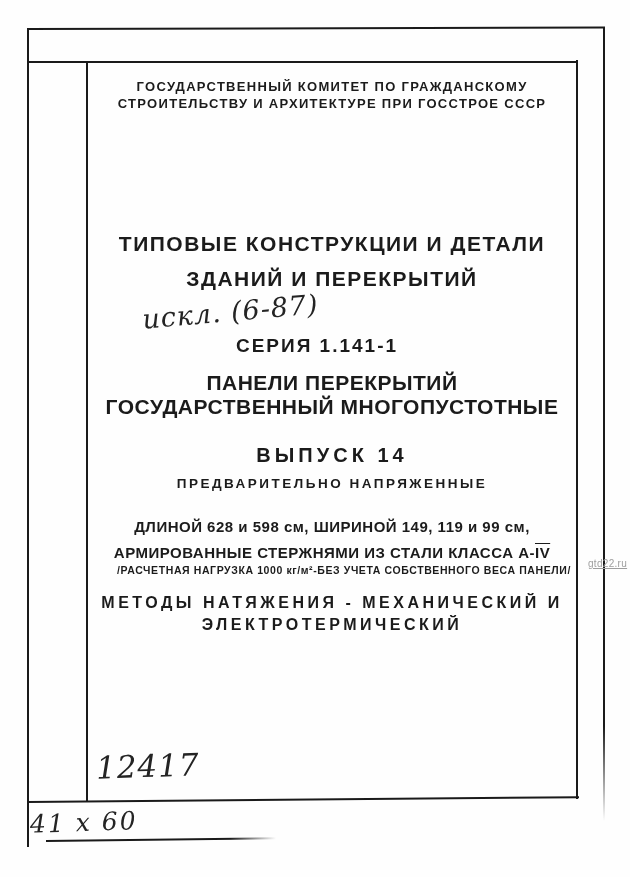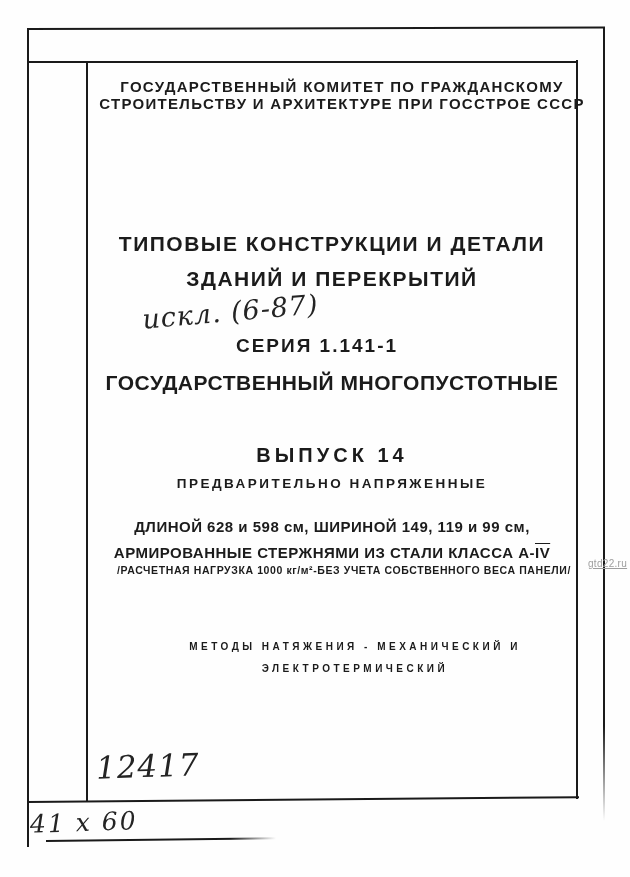--- a/index.html
+++ b/index.html
@@ -39,7 +39,7 @@
     color: #1b1b1b;
     white-space: nowrap;
   }
-  .org        { top: 78px;  font-size: 15px; line-height: 17px; letter-spacing: 1.3px; padding-left: 10px; }
+  .org        { top: 78px;  font-size: 13px; line-height: 17px; letter-spacing: 1.3px; }
   .doc-title  { top: 226px; font-size: 21px; line-height: 35px; letter-spacing: 1.5px; text-align: center; }
   .series     { top: 335px; font-size: 19px; letter-spacing: 2px; transform: translateX(-15px); }
   .subject    { top: 371px; font-size: 21px; line-height: 24px; letter-spacing: 0.5px; }

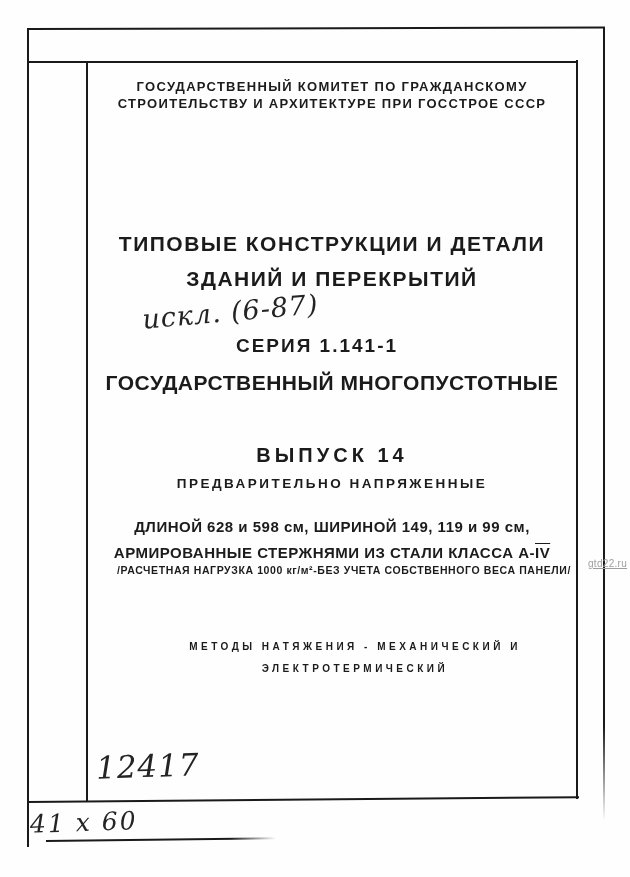--- a/index.html
+++ b/index.html
@@ -103,6 +103,7 @@
   <div class="printed series">СЕРИЯ 1.141-1</div>
 
   <div class="printed subject">
+    <div>ПАНЕЛИ ПЕРЕКРЫТИЙ</div>
     <div>ГОСУДАРСТВЕННЫЙ МНОГОПУСТОТНЫЕ</div>
   </div>
 

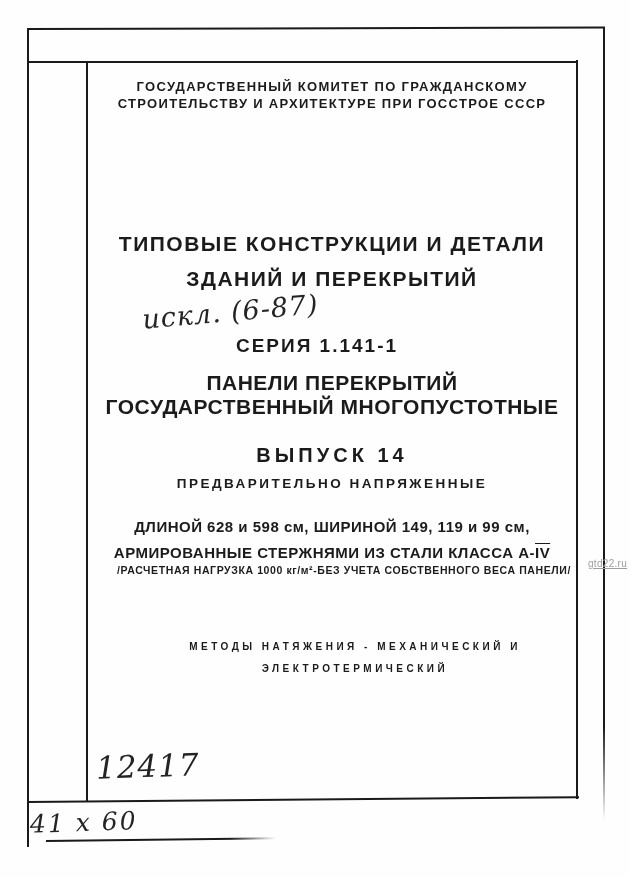--- a/index.html
+++ b/index.html
@@ -50,7 +50,7 @@
   .desc-d     { top: 544px; font-size: 15px; letter-spacing: 0.5px; }
   .steel-class { text-decoration: overline; }
   .load-note  { top: 564px; font-size: 10.5px; letter-spacing: 0.6px; padding-left: 12px; }
-  .methods    { top: 636px; font-size: 10px; line-height: 22px; letter-spacing: 3.5px; padding-left: 23px; }
+  .methods    { top: 592px; font-size: 16px; line-height: 22px; letter-spacing: 3.5px; }
   
   .hand {
     position: absolute;

